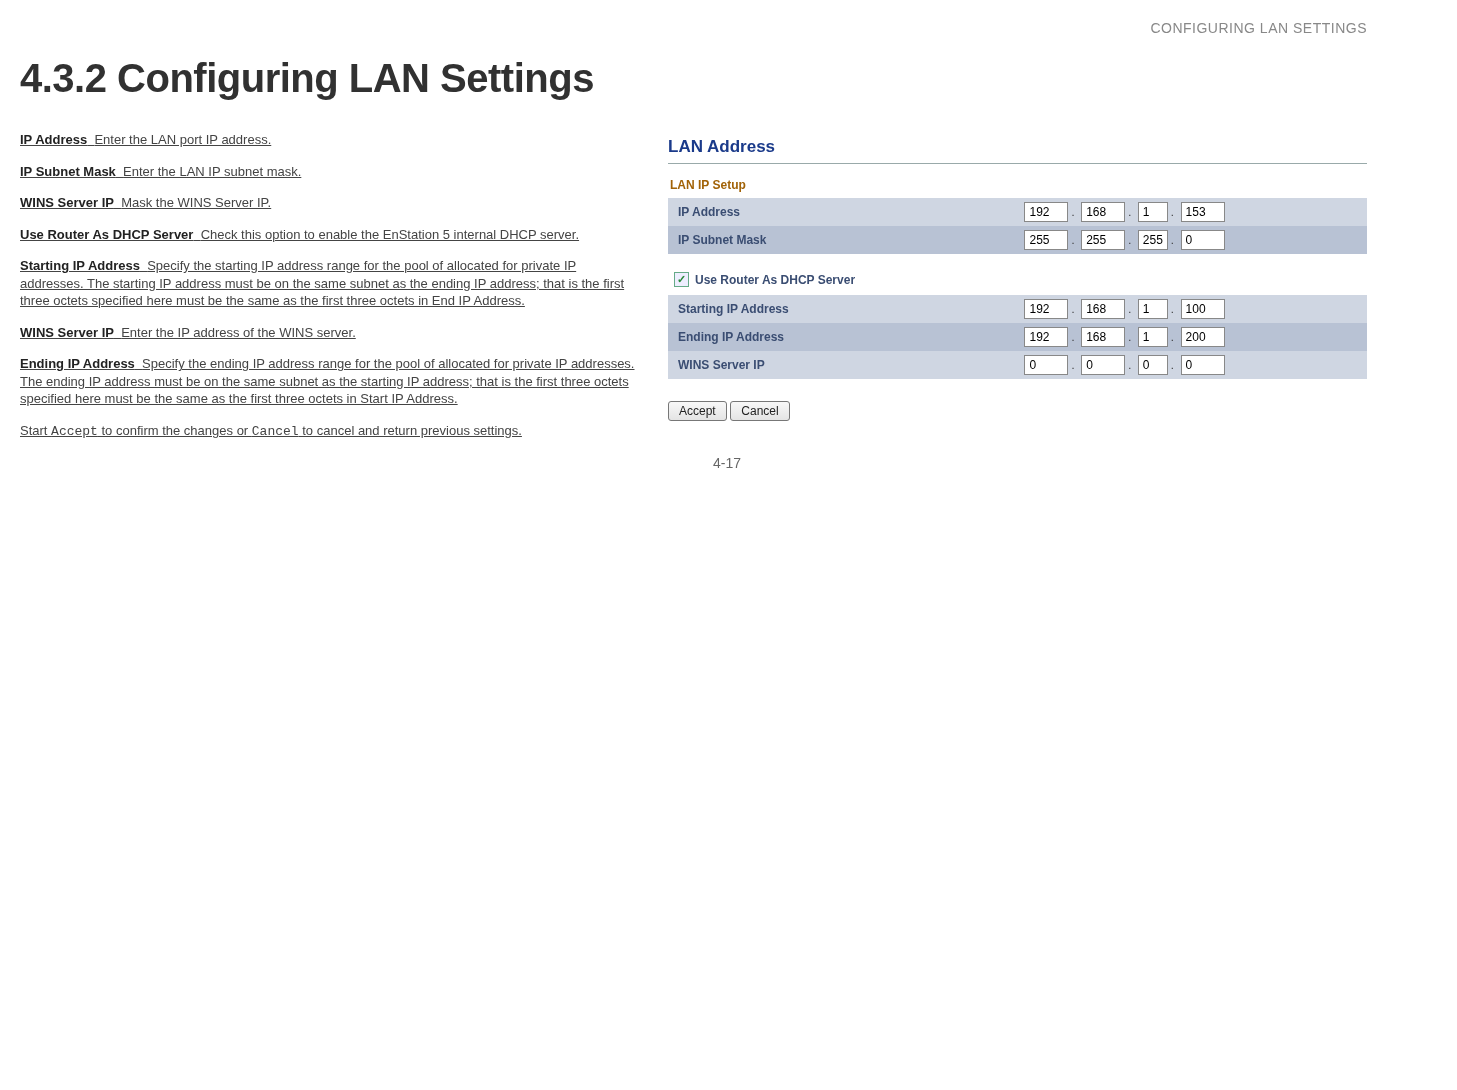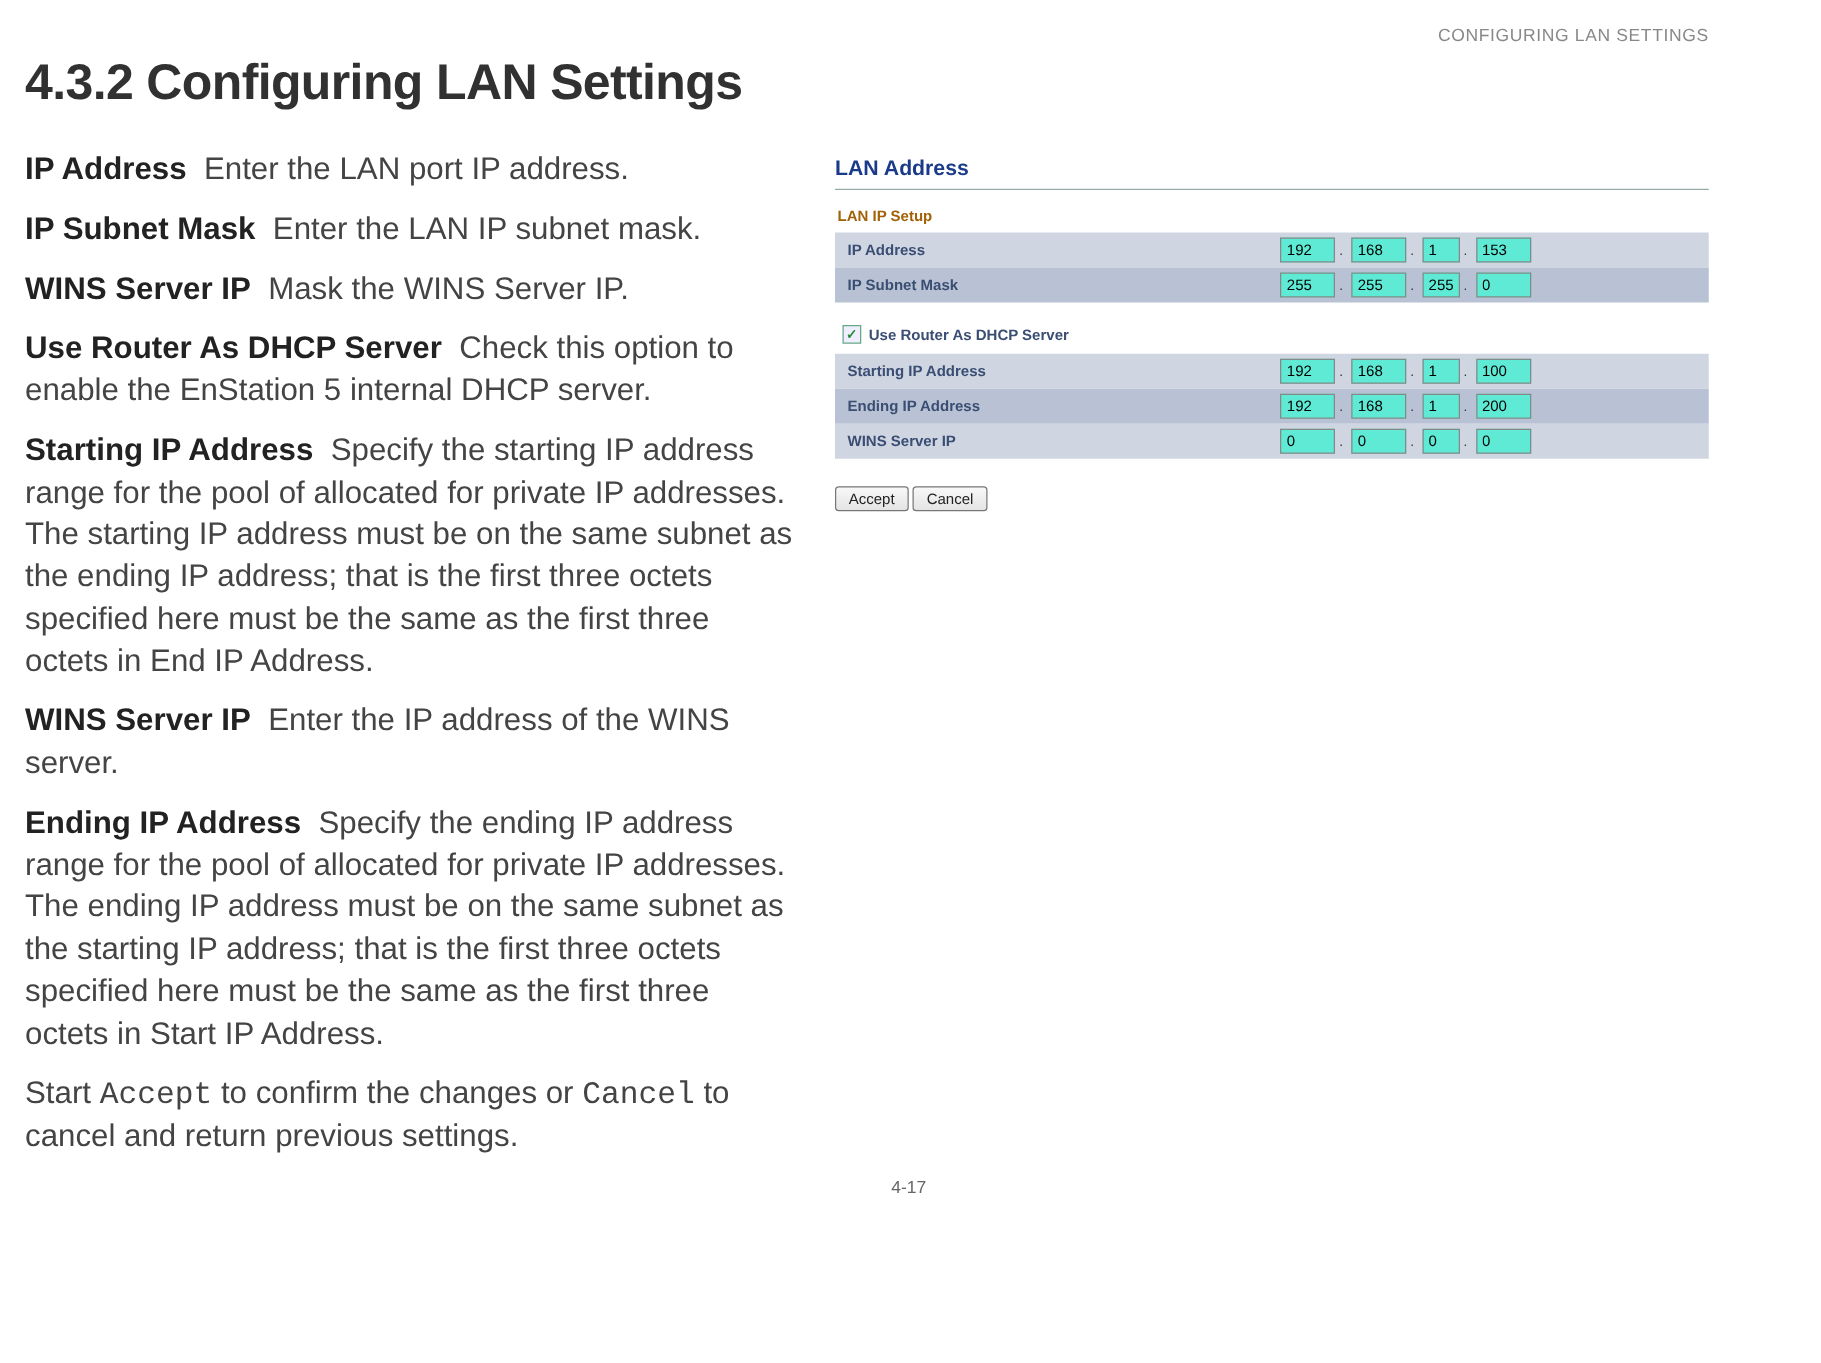--- a/index.html
+++ b/index.html
@@ -17,7 +17,7 @@
     font-size: 14px;
     color: #888;
     letter-spacing: 0.5px;
-    margin-bottom: 8px;
+    margin-bottom: 20px;
   }
   .page-title {
     font-size: 40px;

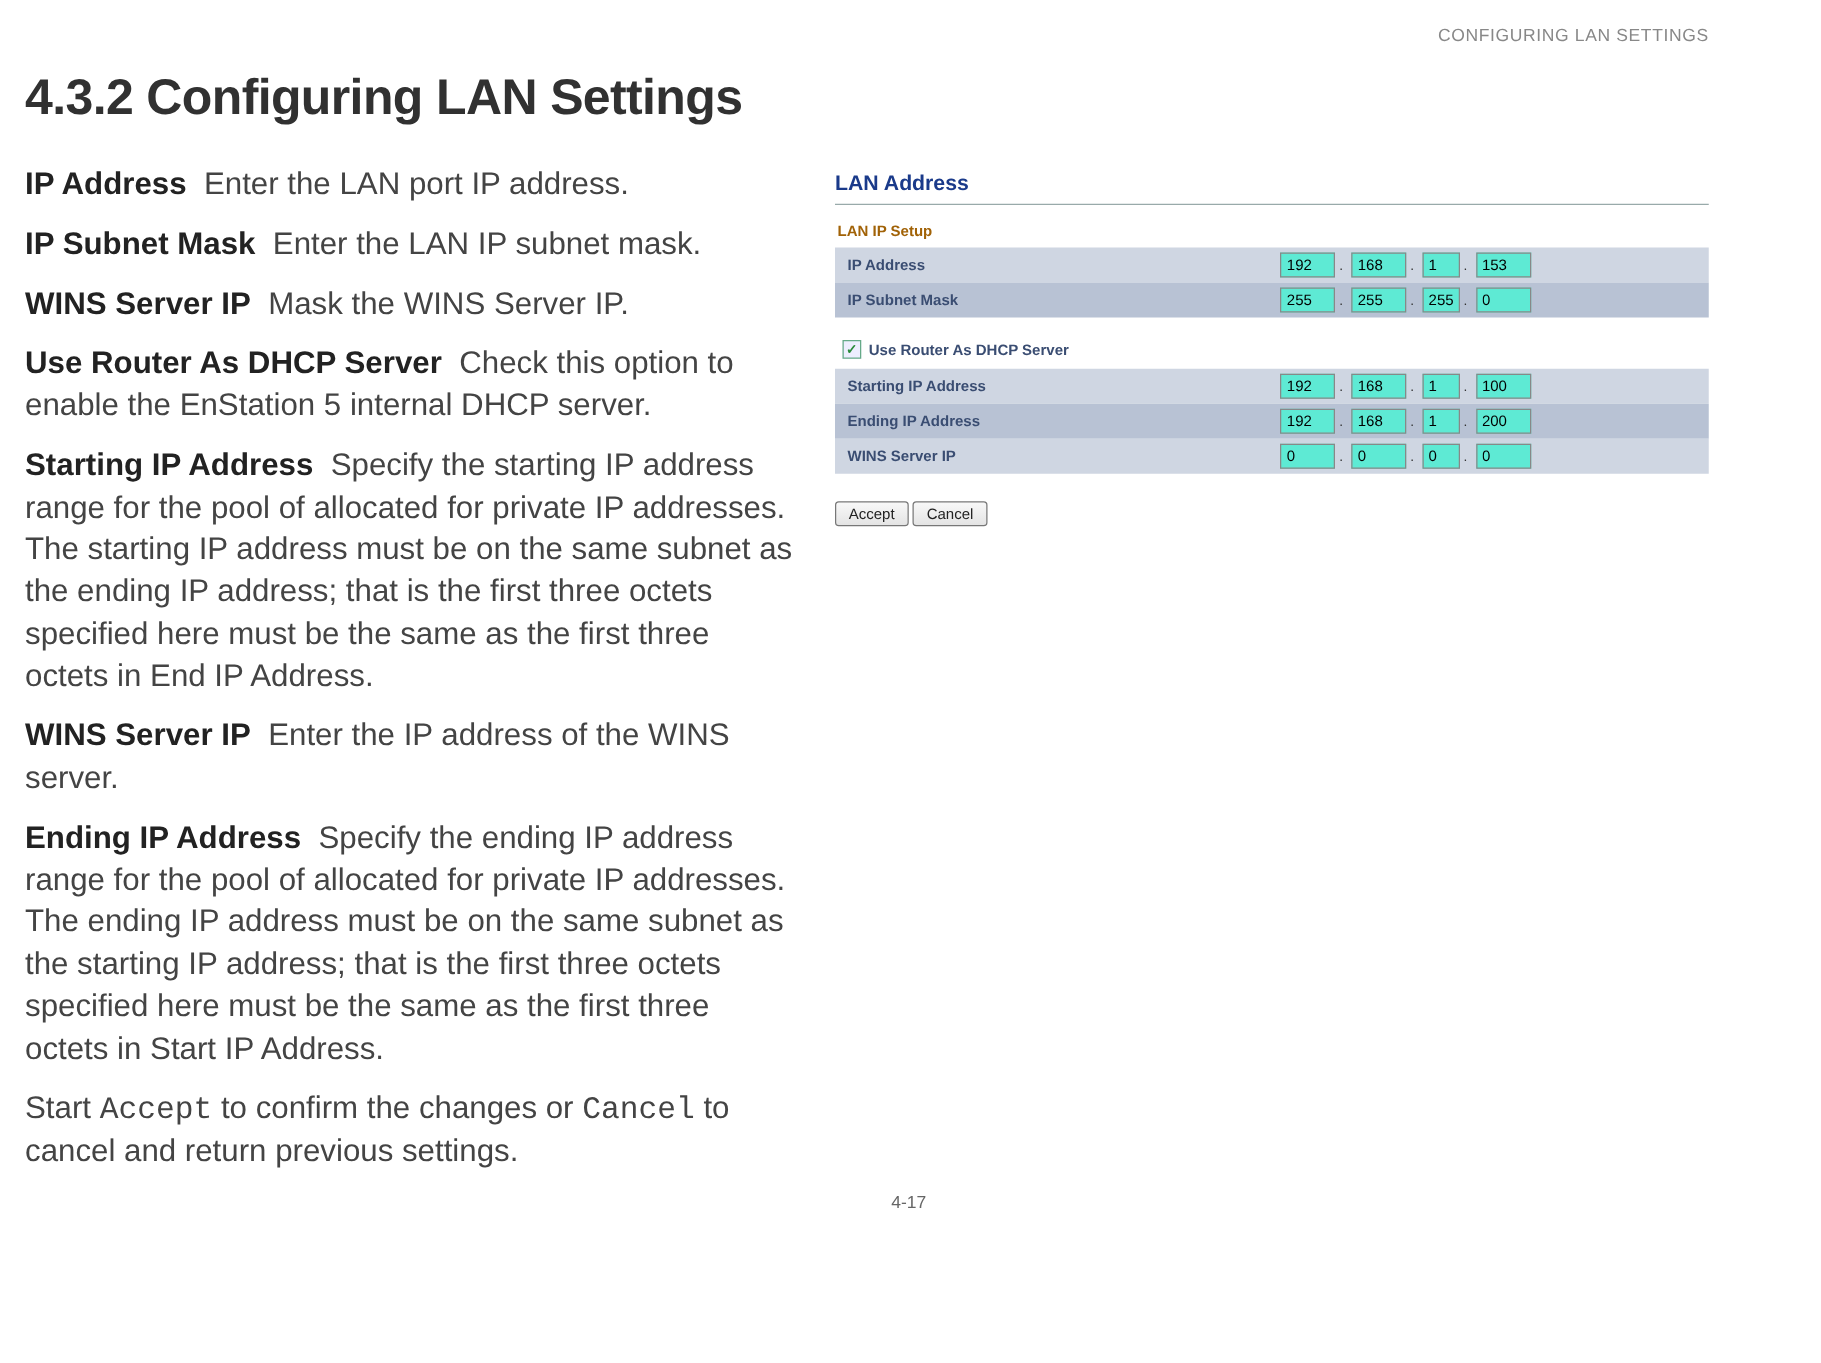--- a/index.html
+++ b/index.html
@@ -33,9 +33,10 @@
   }
   .left-col {
     flex: 0 0 620px;
-    font-size: 25px;
+    font-size: 13px;
     line-height: 1.35;
     color: #444;
+    text-decoration: underline;
   }
   .left-col p { margin-bottom: 14px; }
   .left-col b { color: #222; font-weight: bold; }

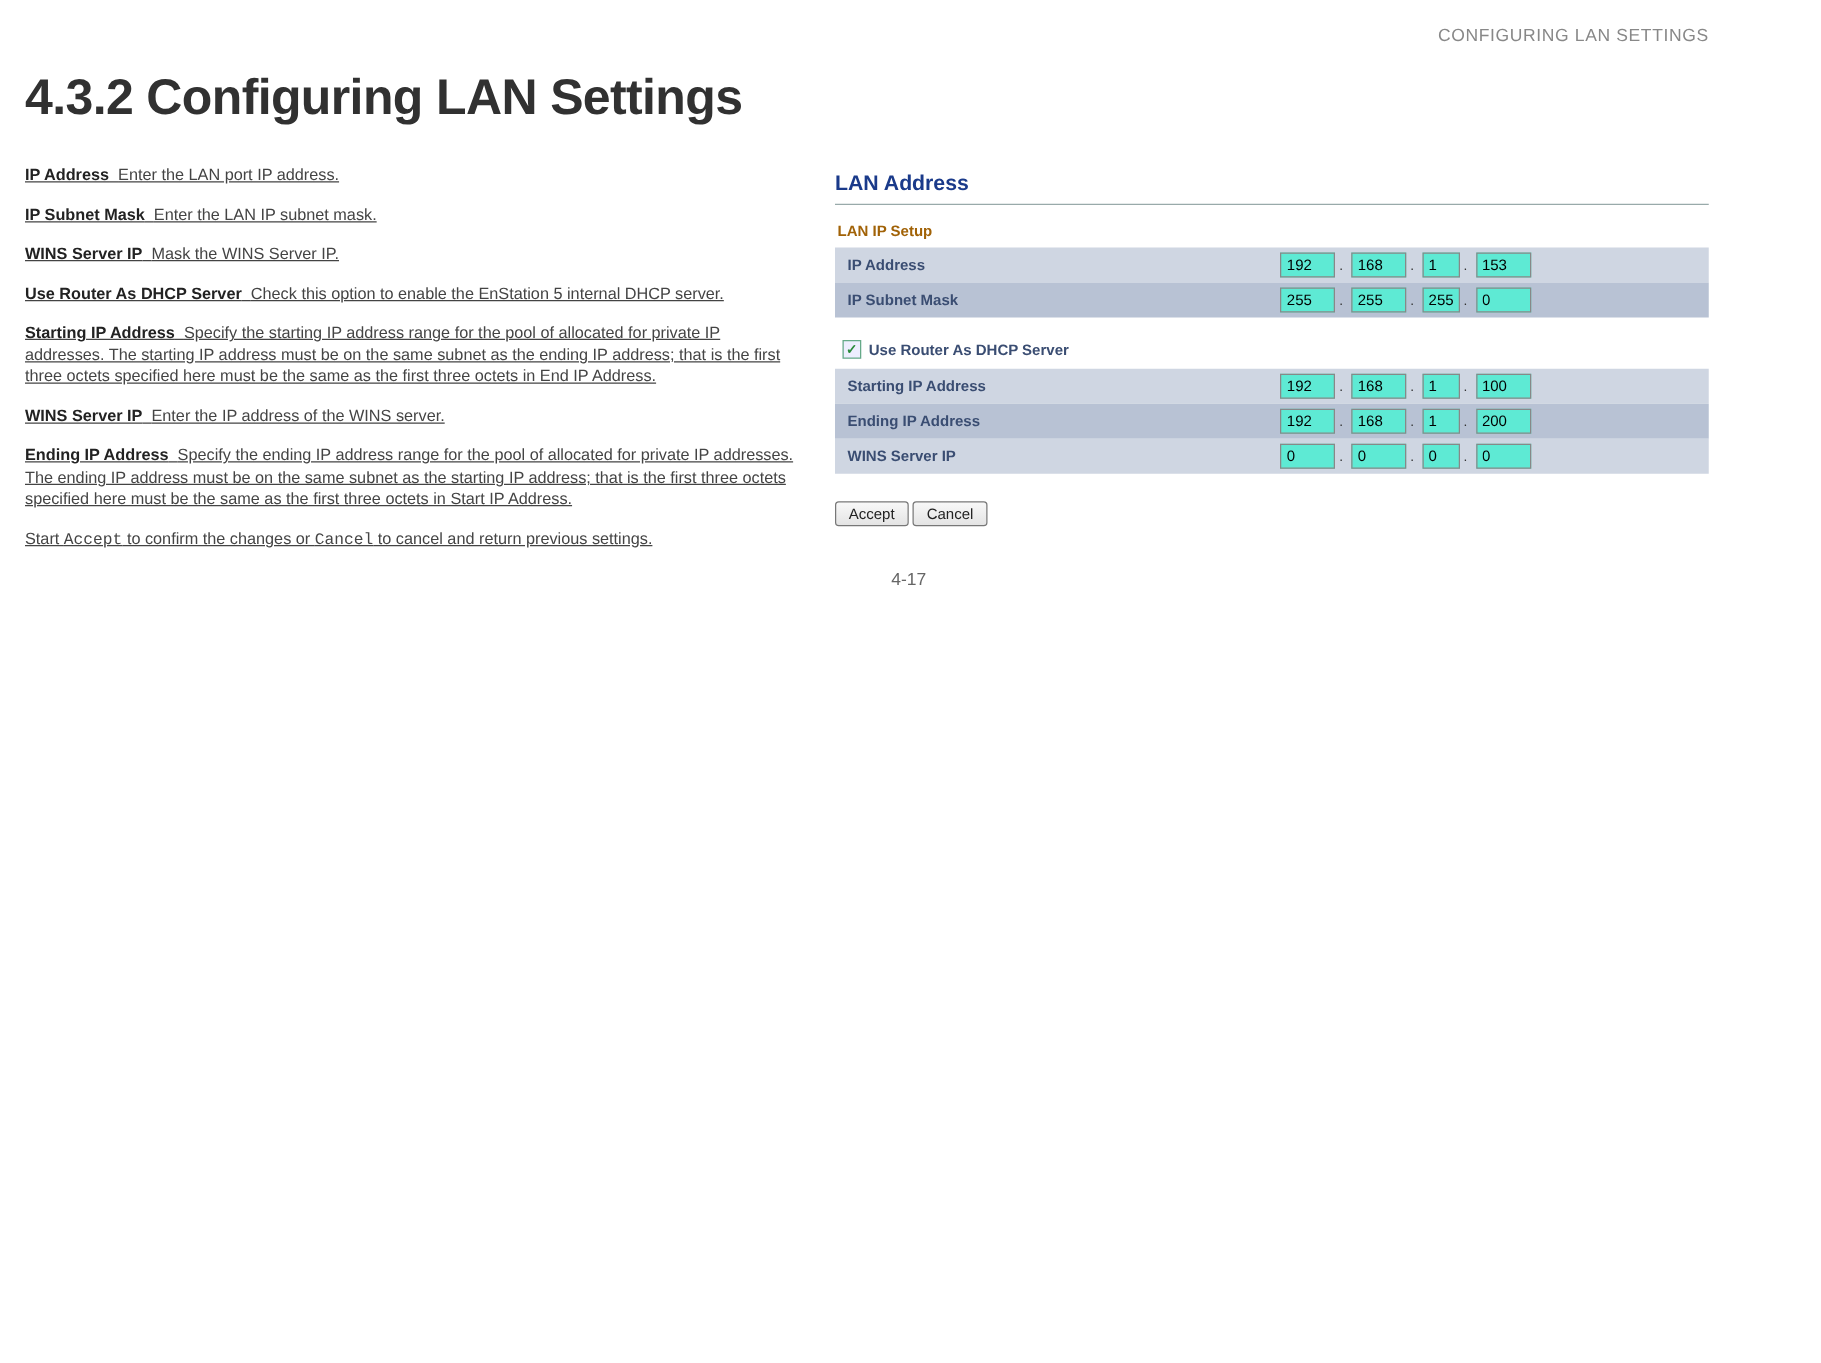--- a/index.html
+++ b/index.html
@@ -93,7 +93,7 @@
     border: 1px solid #888;
     font-size: 12px;
     padding: 2px 4px;
-    background: #5eead4;
+    background: #ffffff;
     text-align: left;
   }
   .oct3 { width: 30px; }

